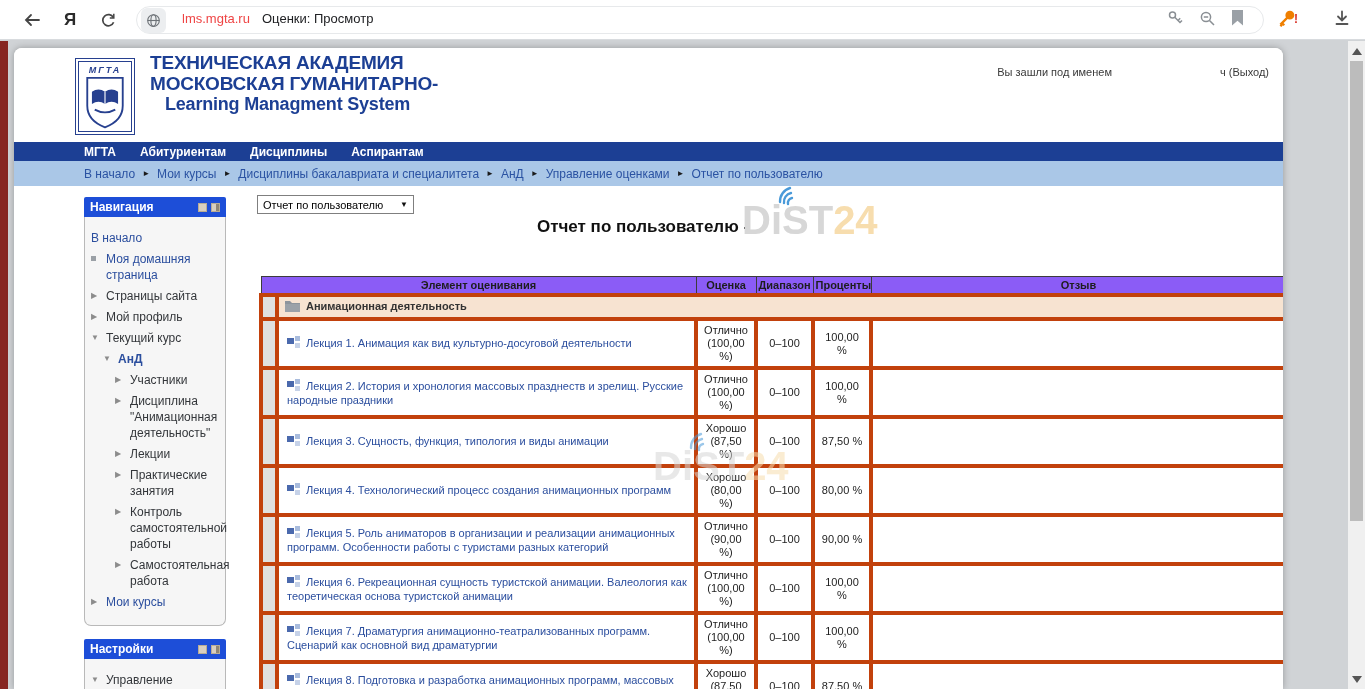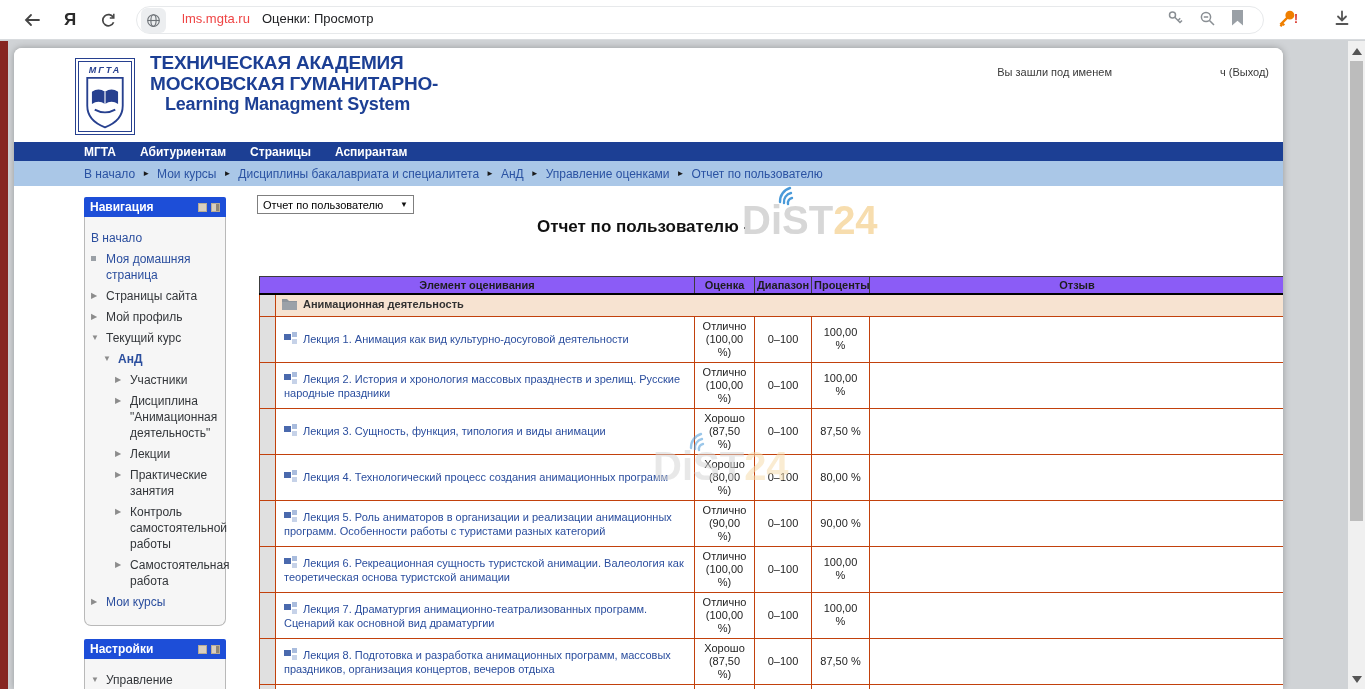--- a/index.html
+++ b/index.html
@@ -177,7 +177,7 @@
     <div class="main-nav">
         <span class="nav-item">МГТА</span>
         <span class="nav-item">Абитуриентам</span>
-        <span class="nav-item">Страницы</span>
+        <span class="nav-item">Дисциплины</span>
         <span class="nav-item">Аспирантам</span>
       </div>
     <div class="breadcrumb">

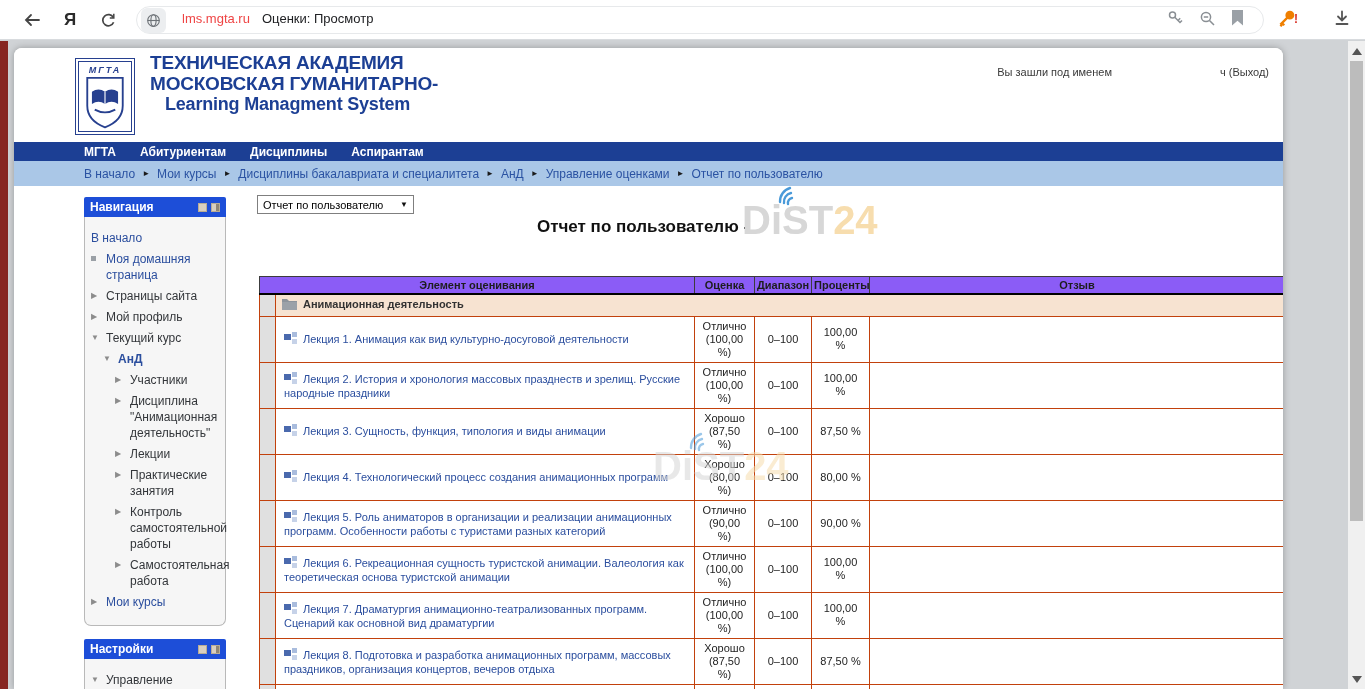--- a/index.html
+++ b/index.html
@@ -79,7 +79,7 @@
   .table-wrap { position:absolute; left:19px; top:90px; z-index:2; }
   table.gt { border-collapse:collapse; table-layout:fixed; width:1025px; font-size:11px; color:#1d1d1d; background:#fff; }
   .gt th { border:1px solid #3c3c3c; border-bottom:2px solid #000; font-weight:bold; text-align:center; padding:2px; background:#8b5cf6; font-size:11px; }
-  .gt td { border:1px solid #c2410c; padding:3px 6px; vertical-align:middle; }
+  .gt td { border:4px solid #c2410c; padding:3px 6px; vertical-align:middle; }
   td.cell-gutter { background:#e0e0e0; padding:0; }
   tr.row-category td.cat { background:#f7e3d1; font-weight:bold; color:#333; height:22px; }
   td.cell-name { padding-left:8px; }

